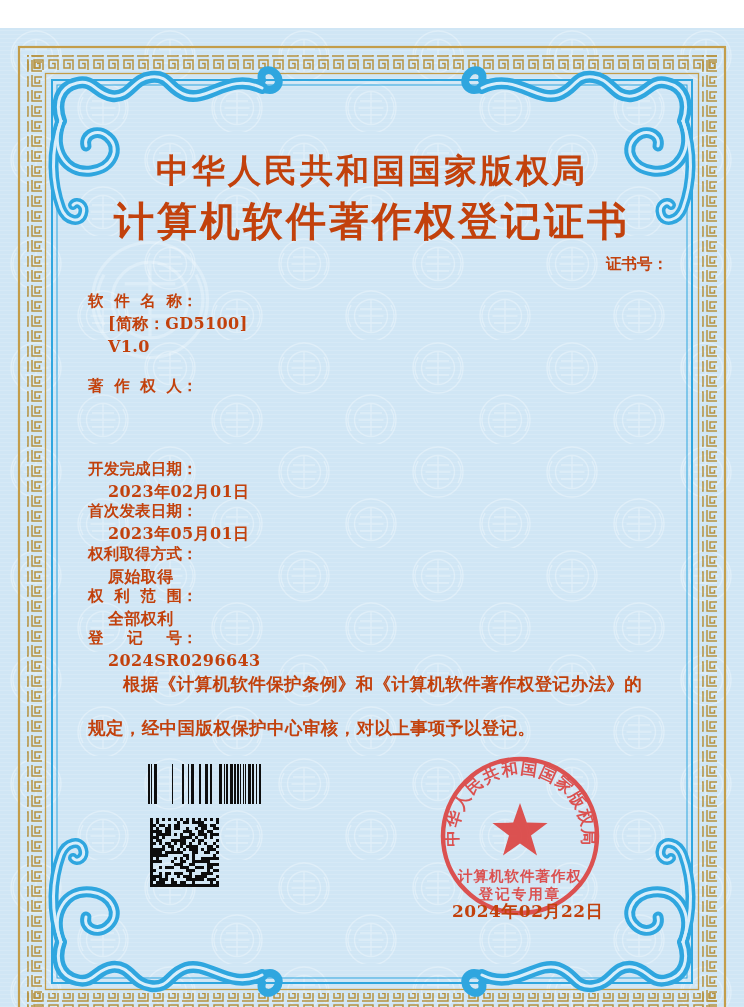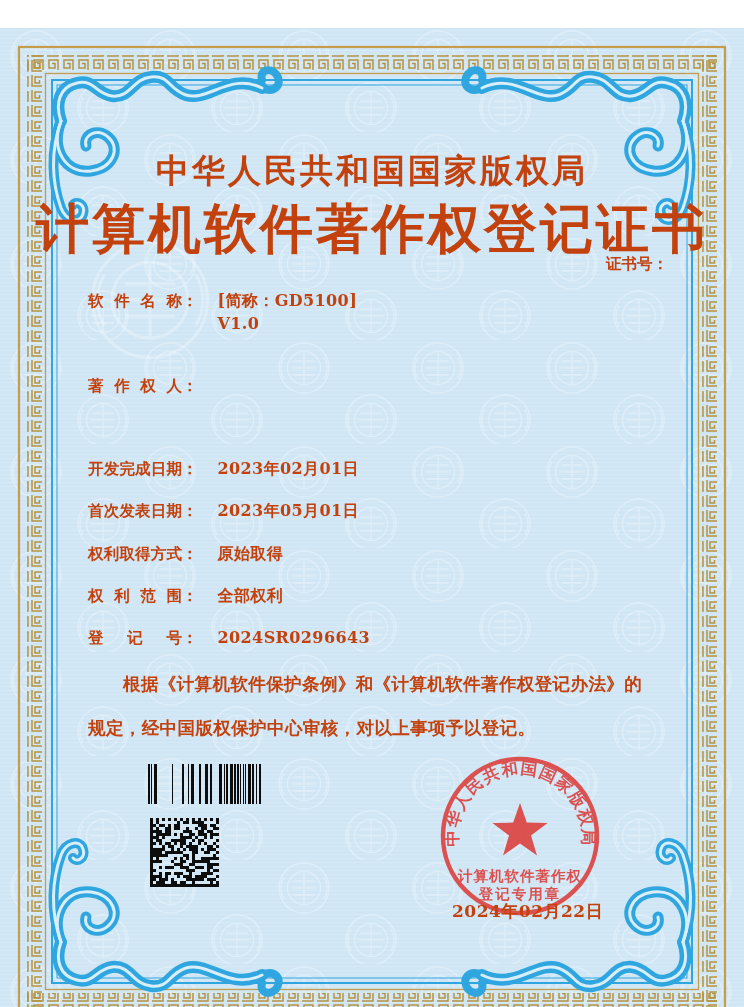--- a/index.html
+++ b/index.html
@@ -18,7 +18,7 @@
   .layer{position:absolute;left:0;top:0;width:744px;height:1007px;z-index:2;}
   .layer > *{position:absolute;}
   .authority{left:0;top:121px;width:744px;text-align:center;font-size:33px;font-weight:700;letter-spacing:3px;}
-  .cert-title{left:0;top:166px;width:744px;text-align:center;font-size:53px;font-weight:900;letter-spacing:3px;}
+  .cert-title{left:0;top:166px;width:744px;text-align:center;font-size:40px;font-weight:900;letter-spacing:3px;}
   .certno{top:226px;right:76px;font-size:15.5px;font-weight:700;display:flex;flex-direction:column;}
   .certno .cv{margin-left:16px;}
   .row{left:88px;display:flex;font-size:16px;font-weight:700;line-height:23px;}

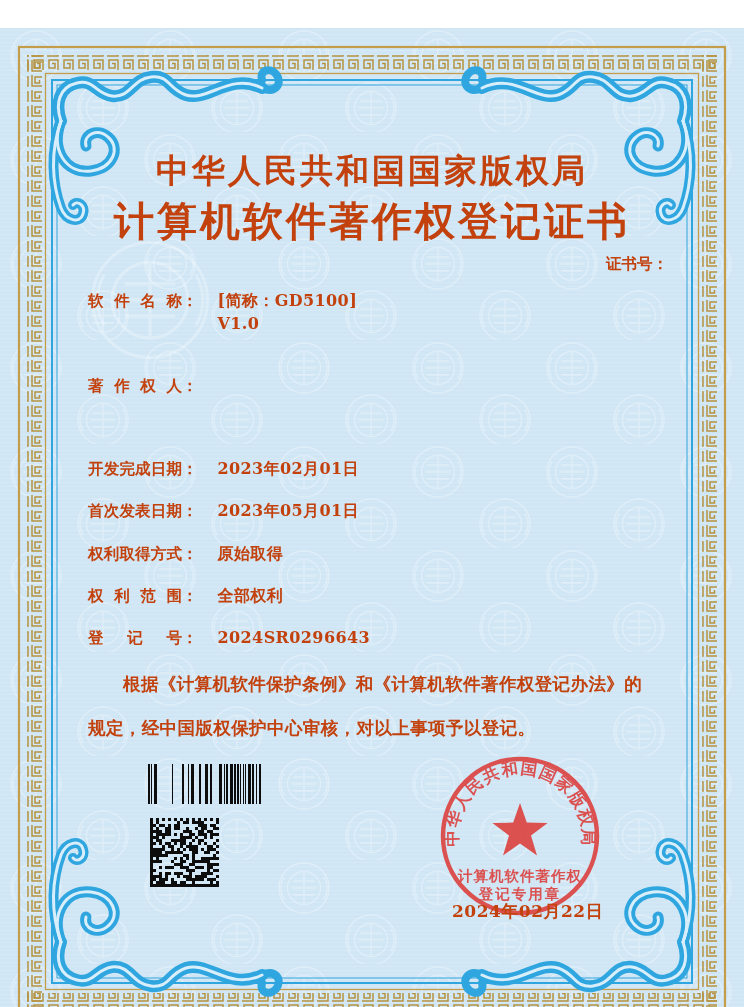--- a/index.html
+++ b/index.html
@@ -21,7 +21,7 @@
   .cert-title{left:0;top:166px;width:744px;text-align:center;font-size:40px;font-weight:900;letter-spacing:3px;}
   .certno{top:226px;right:76px;font-size:15.5px;font-weight:700;display:flex;flex-direction:column;}
   .certno .cv{margin-left:16px;}
-  .row{left:88px;display:flex;font-size:16px;font-weight:700;line-height:23px;}
+  .row{left:88px;display:flex;font-size:16px;font-weight:700;line-height:23px;flex-direction:column;}
   .labwrap{white-space:nowrap;font-size:15.5px;}
   .lab{display:inline-block;width:94px;text-align:justify;text-align-last:justify;}
   .val{margin-left:20px;letter-spacing:0.4px;}

